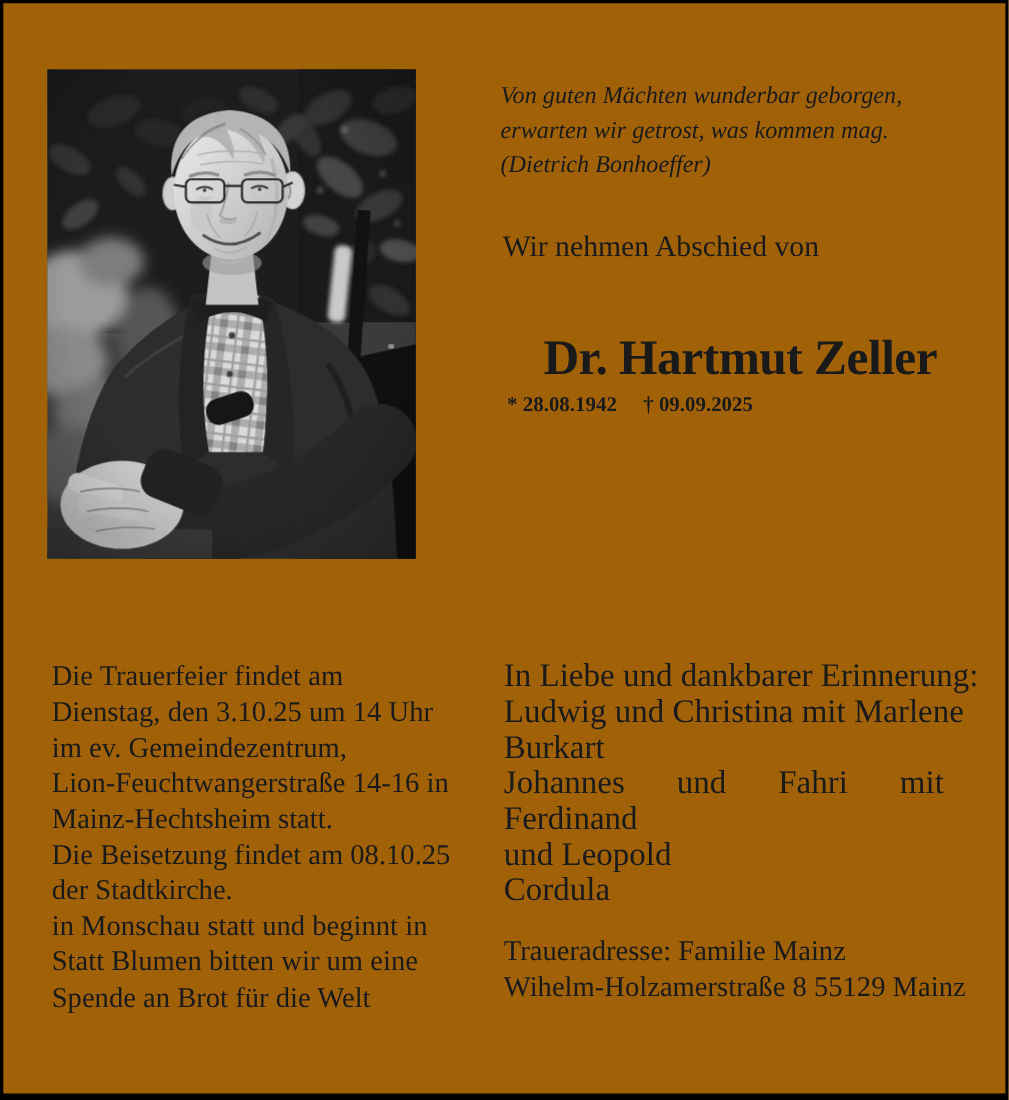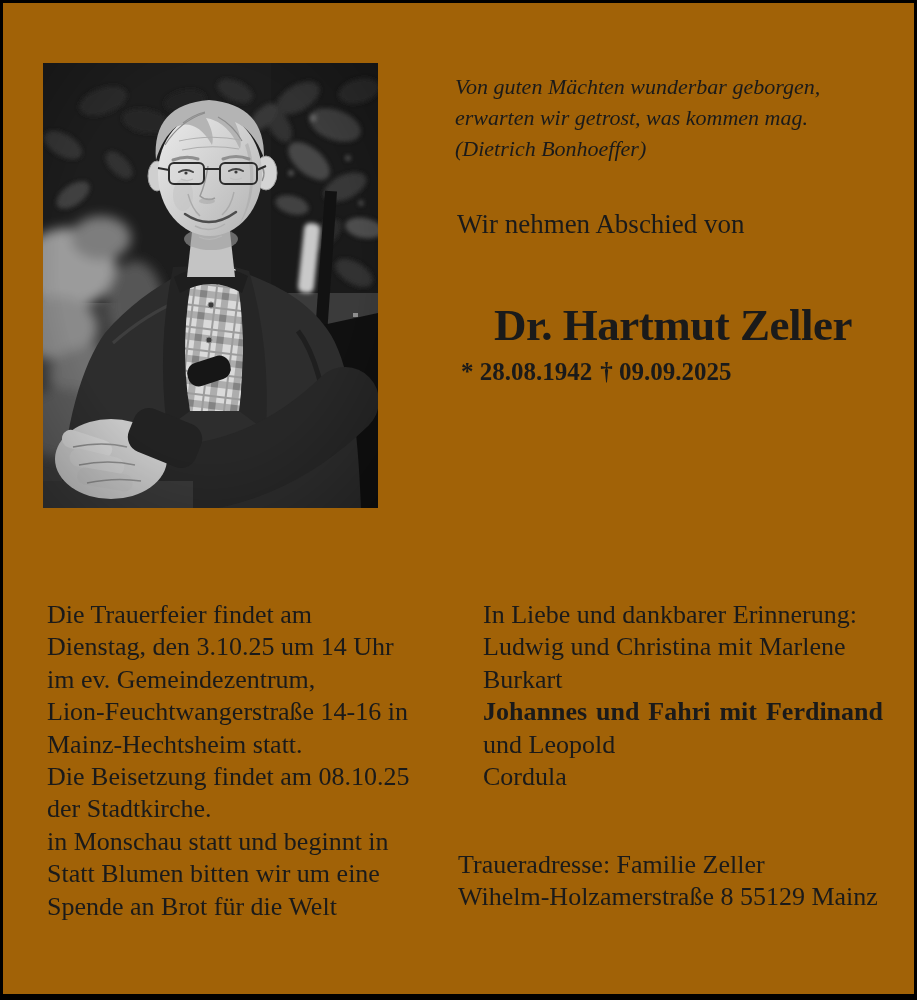--- a/index.html
+++ b/index.html
@@ -16,7 +16,7 @@
   .qline{white-space:nowrap;}
   .intro{position:absolute;left:454px;top:208px;font-size:27px;line-height:1;}
   .name{position:absolute;left:474px;top:283px;font-size:45px;font-weight:700;line-height:1;margin:17px;letter-spacing:-0.5px;white-space:nowrap;}
-  .dates{position:absolute;left:458px;top:356px;font-size:25px;font-weight:700;line-height:1;display:flex;gap:8px;align-items:flex-end;}
+  .dates{position:absolute;left:458px;top:356px;font-size:19px;font-weight:700;line-height:1;display:flex;gap:24px;align-items:flex-end;}
   .leftcol{position:absolute;left:44px;top:596px;width:372px;font-size:26px;line-height:32.4px;}
   .rightcol{position:absolute;left:480px;top:596px;width:400px;font-size:26px;line-height:32.4px;}
   .contact{position:absolute;left:455px;top:846px;width:410px;font-size:26px;line-height:32.4px;}

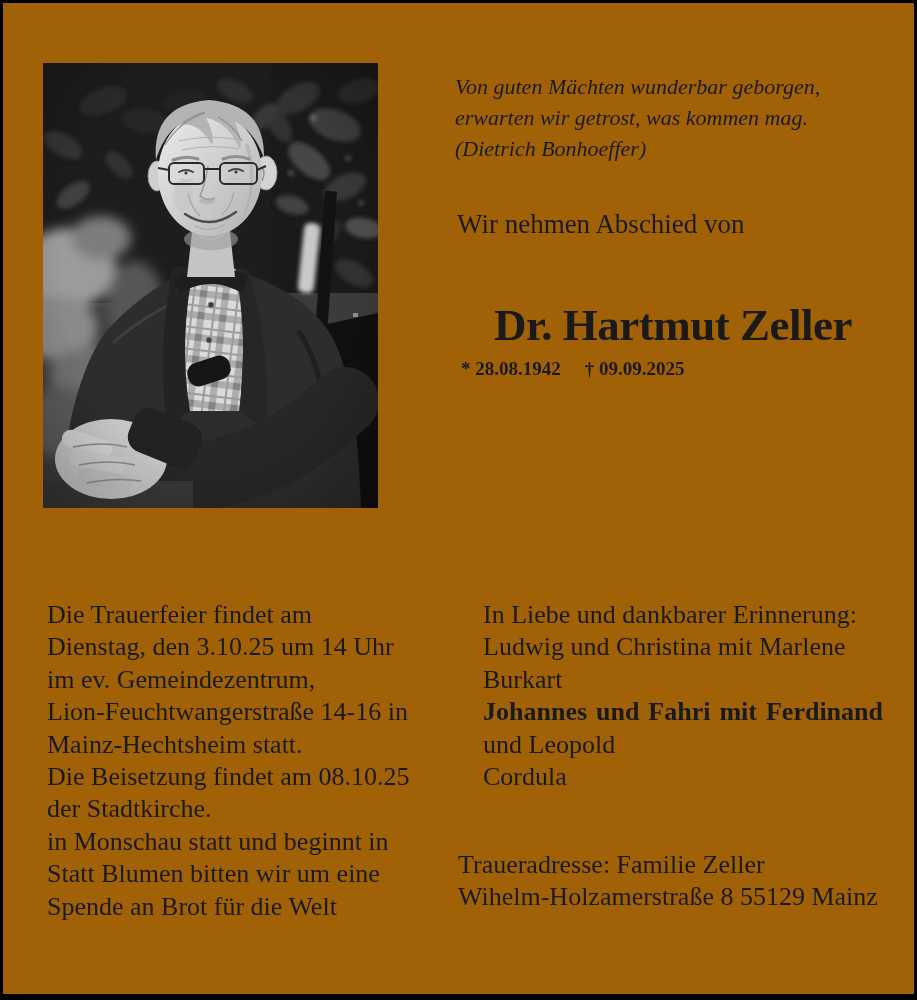--- a/index.html
+++ b/index.html
@@ -18,7 +18,7 @@
   .name{position:absolute;left:474px;top:283px;font-size:45px;font-weight:700;line-height:1;margin:17px;letter-spacing:-0.5px;white-space:nowrap;}
   .dates{position:absolute;left:458px;top:356px;font-size:19px;font-weight:700;line-height:1;display:flex;gap:24px;align-items:flex-end;}
   .leftcol{position:absolute;left:44px;top:596px;width:372px;font-size:26px;line-height:32.4px;}
-  .rightcol{position:absolute;left:480px;top:596px;width:400px;font-size:26px;line-height:32.4px;}
+  .rightcol{position:absolute;left:455px;top:596px;width:400px;font-size:30px;line-height:32.4px;}
   .contact{position:absolute;left:455px;top:846px;width:410px;font-size:26px;line-height:32.4px;}
   .line{white-space:nowrap;}
   .line.spread{white-space:normal;text-align:justify;text-align-last:justify;font-weight:bold;}

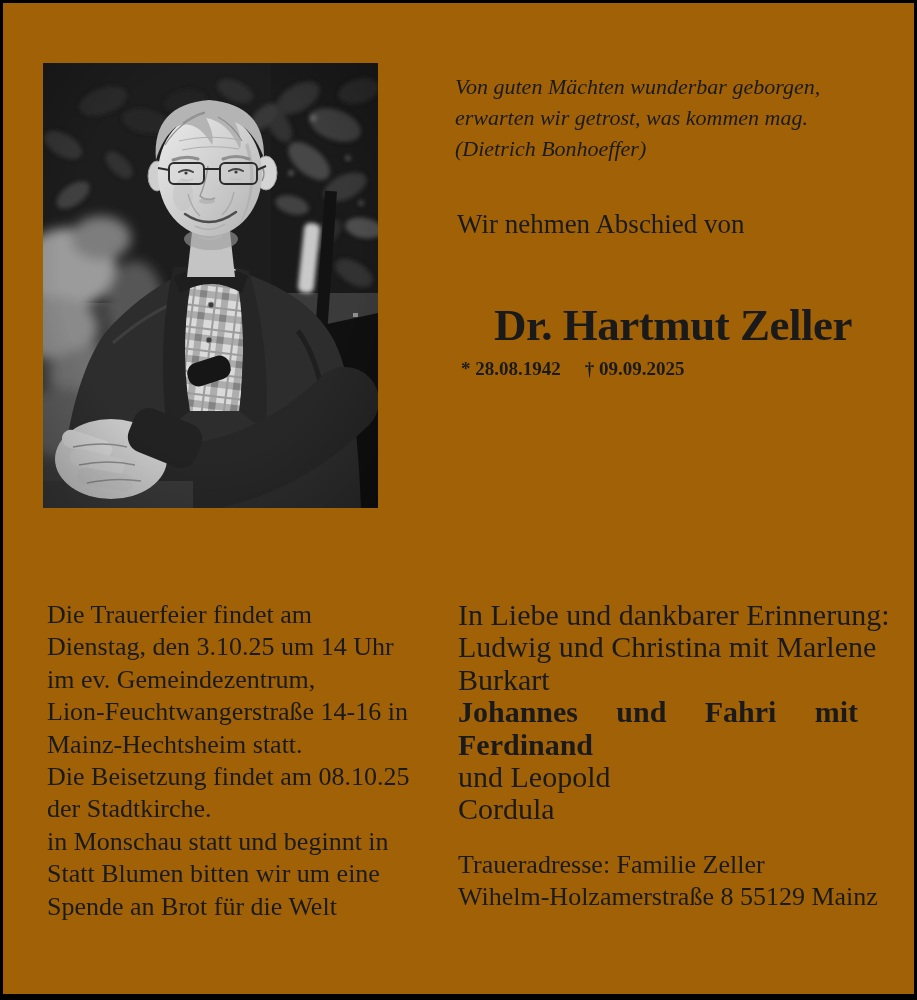--- a/index.html
+++ b/index.html
@@ -21,7 +21,7 @@
   .rightcol{position:absolute;left:455px;top:596px;width:400px;font-size:30px;line-height:32.4px;}
   .contact{position:absolute;left:455px;top:846px;width:410px;font-size:26px;line-height:32.4px;}
   .line{white-space:nowrap;}
-  .line.spread{white-space:normal;text-align:justify;text-align-last:justify;font-weight:bold;}
+  .line.spread{white-space:normal;text-align:justify;text-align-last:justify;}
 </style>
 </head>
 <body>

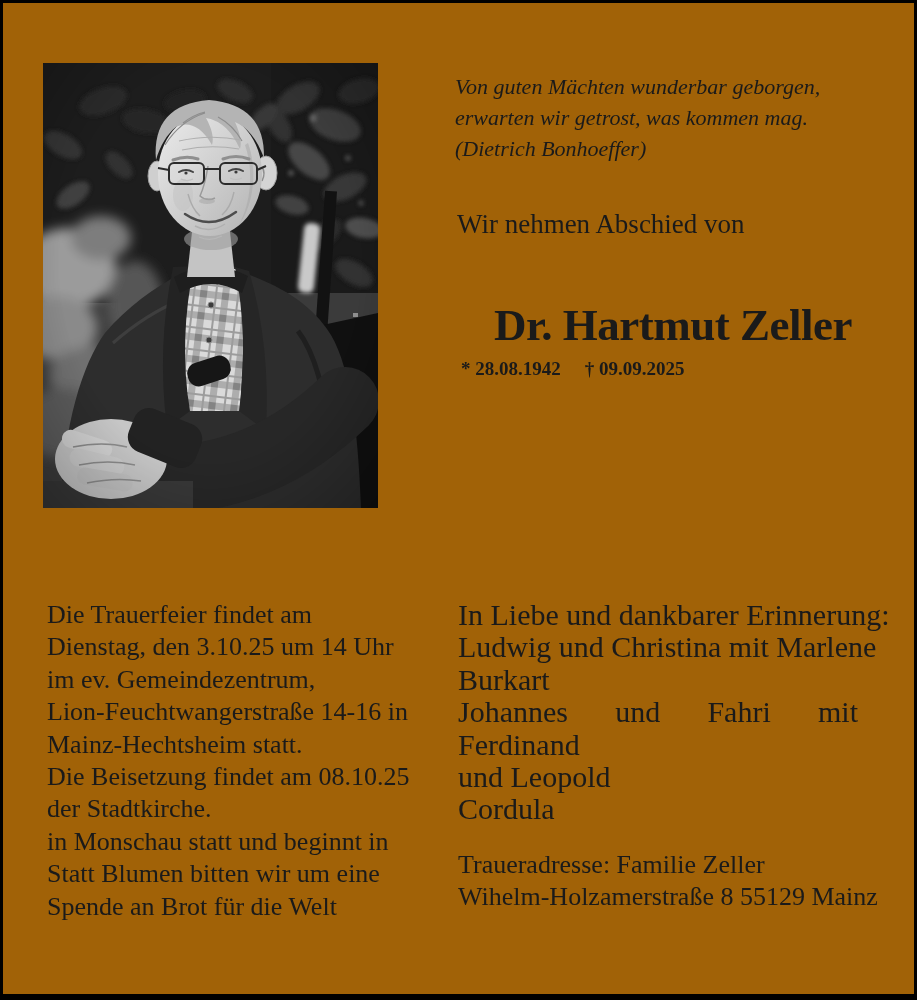--- a/index.html
+++ b/index.html
@@ -228,7 +228,7 @@
     </div>
 
   <div class="contact">
-      <div class="line">Traueradresse: Familie Zeller</div>
+      <div class="line">Traueradresse: Familie Mainz</div>
       <div class="line">Wihelm-Holzamerstraße 8 55129 Mainz</div>
     </div>
 

